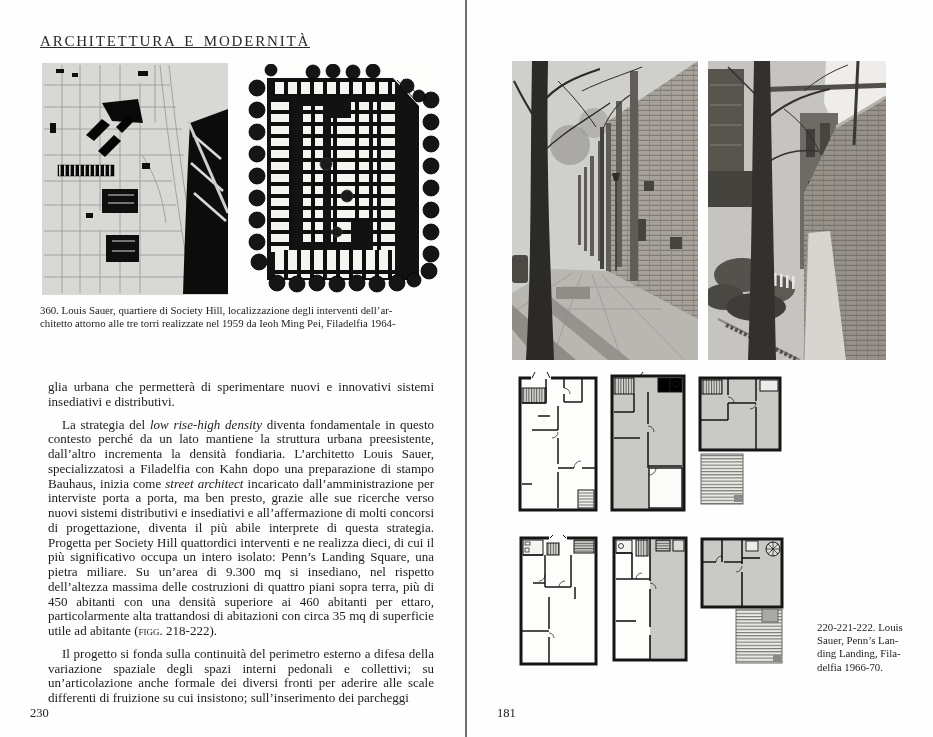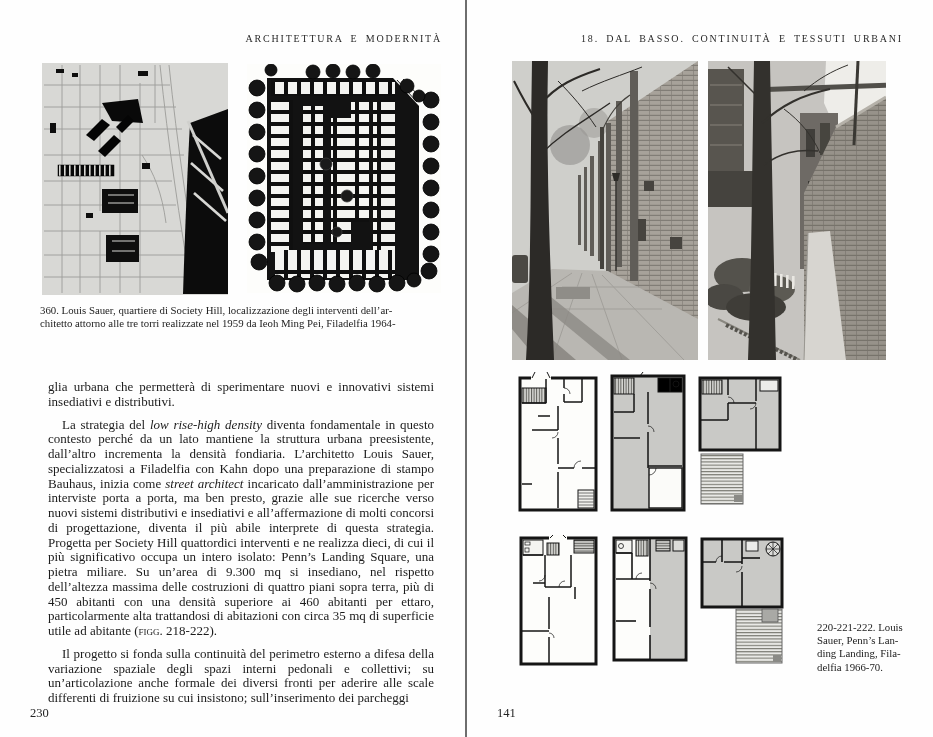--- a/index.html
+++ b/index.html
@@ -6,7 +6,7 @@
   .spread{position:relative;width:933px;height:737px;background:#fefefe;overflow:hidden;
           font-family:"Liberation Serif","DejaVu Serif",serif;color:#1c1c1c;}
   .gutter{position:absolute;left:465px;top:0;width:2px;height:737px;background:#6e6e6e;}
-  .runhead{position:absolute;text-align:right;font-size:10px;letter-spacing:1.8px;word-spacing:3px;color:#2a2a2a;}
+  .runhead{position:absolute;text-align:left;font-size:15px;letter-spacing:1.8px;word-spacing:3px;color:#2a2a2a;text-decoration:underline;}
   .runhead-left{left:40px;top:33px;width:402px;}
   .runhead-right{left:497px;top:33px;width:406px;}
   .fig{position:absolute;}

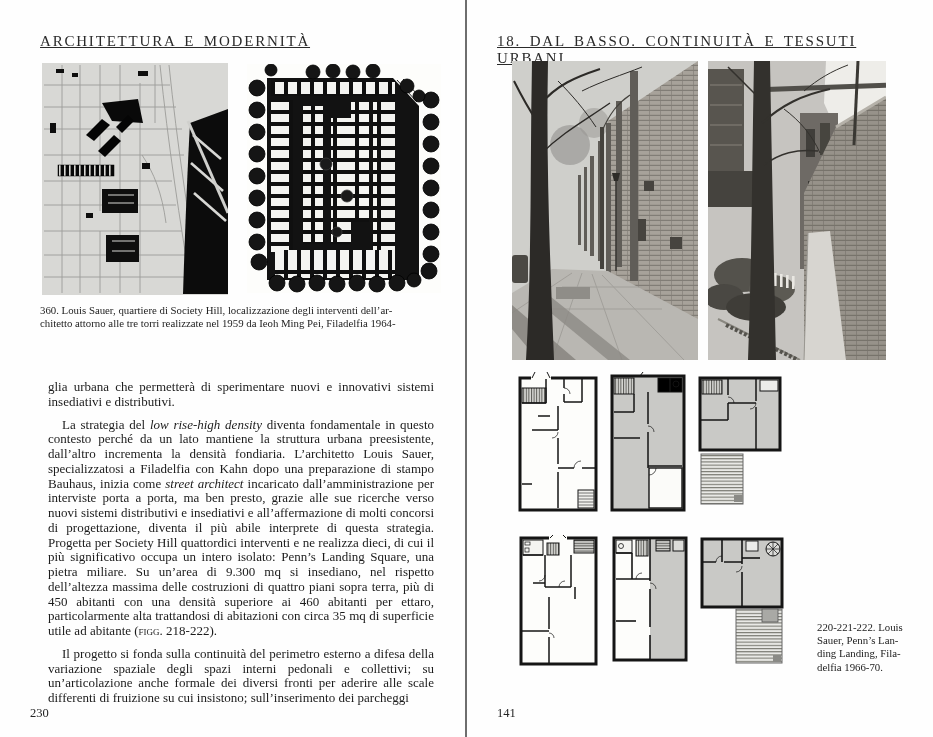--- a/index.html
+++ b/index.html
@@ -204,7 +204,6 @@
 
   <div class="pagenum pagenum-left">230</div>
 
-  <div class="runhead runhead-right">18. DAL BASSO. CONTINUITÀ E TESSUTI URBANI</div>
 
   <div class="fig" style="left:512px;top:61px;width:186px;height:299px;">
     <svg viewBox="0 0 186 299" preserveAspectRatio="none">

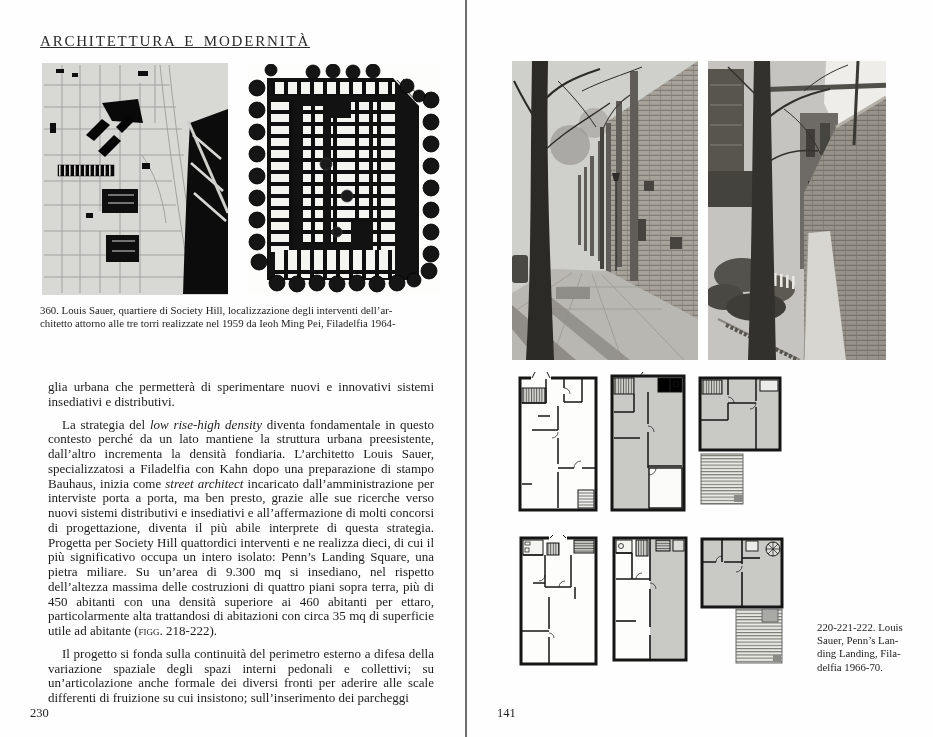--- a/index.html
+++ b/index.html
@@ -480,7 +480,7 @@
     <div>delfia 1966-70.</div>
   </div>
 
-  <div class="pagenum pagenum-right">141</div>
+  <div class="pagenum pagenum-right">181</div>
 
 </div>
 

